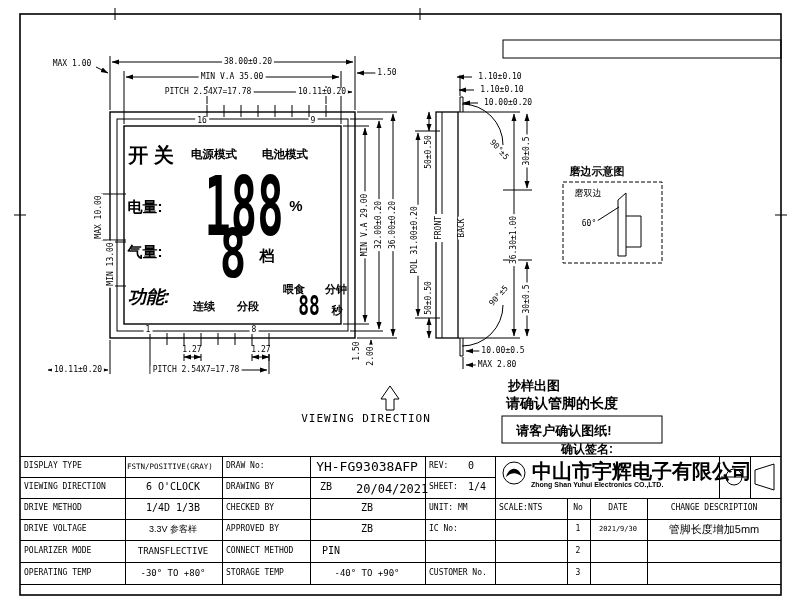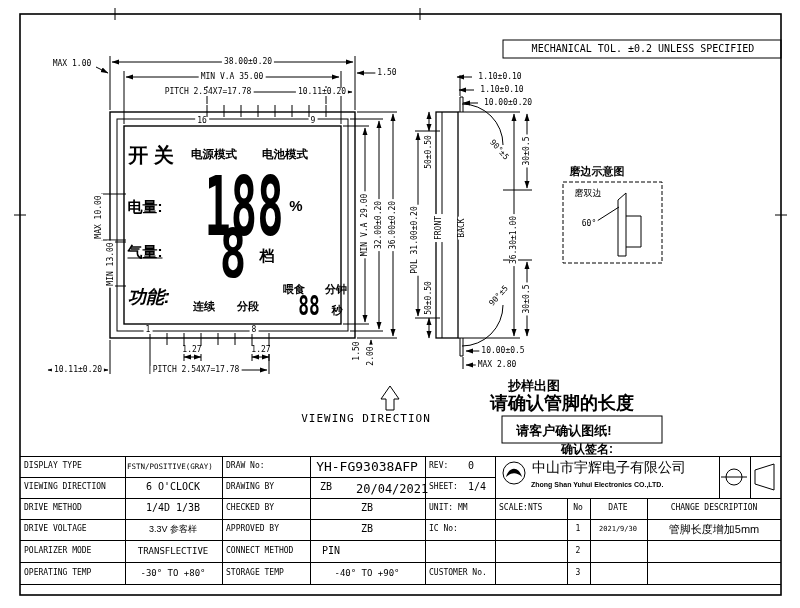--- a/index.html
+++ b/index.html
@@ -191,7 +191,6 @@
     </g>
   </svg>
 
-  <div class="t c bg" style="left:643px;top:49px;font-size:10px;">MECHANICAL TOL.  ±0.2 UNLESS SPECIFIED</div>
 
   <div class="t c cn" style="left:151px;top:155px;font-size:20px;">开 关</div>
   <div class="t c cn" style="left:214px;top:155px;font-size:11.5px;">电源模式</div>

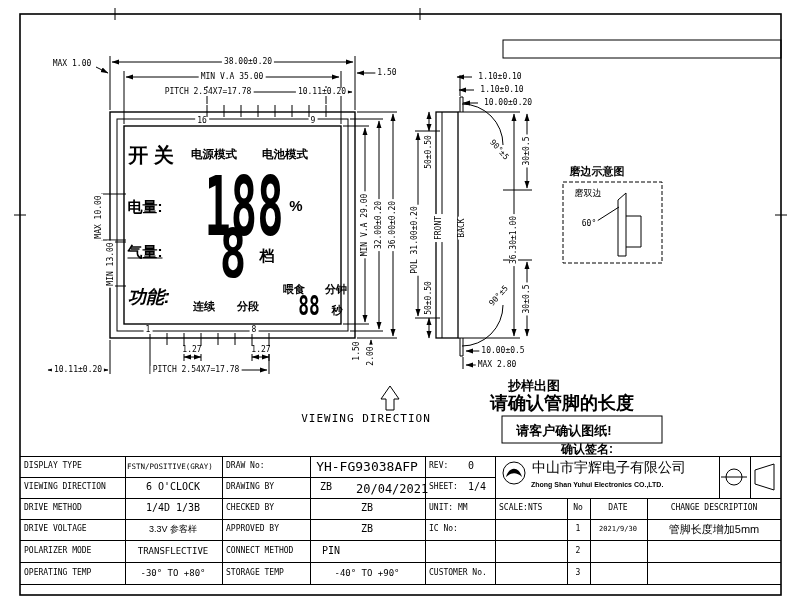--- a/index.html
+++ b/index.html
@@ -198,7 +198,7 @@
   <div class="t c cn" style="left:145px;top:206px;font-size:15px;">电量:</div>
   <div class="t seg seg188" style="left:244px;top:206px;">188</div>
   <div class="t c cn" style="left:296px;top:205px;font-size:15px;">%</div>
-  <div class="t c cn" style="left:145px;top:251px;font-size:15px;text-decoration:underline;">气量:</div>
+  <div class="t c cn" style="left:145px;top:251px;font-size:15px;">气量:</div>
   <div class="t seg seg8" style="left:233px;top:253px;">8</div>
   <div class="t c cn" style="left:267px;top:255px;font-size:15px;">档</div>
   <div class="t c cn" style="left:149px;top:297px;font-size:18px;font-style:italic;">功能:</div>

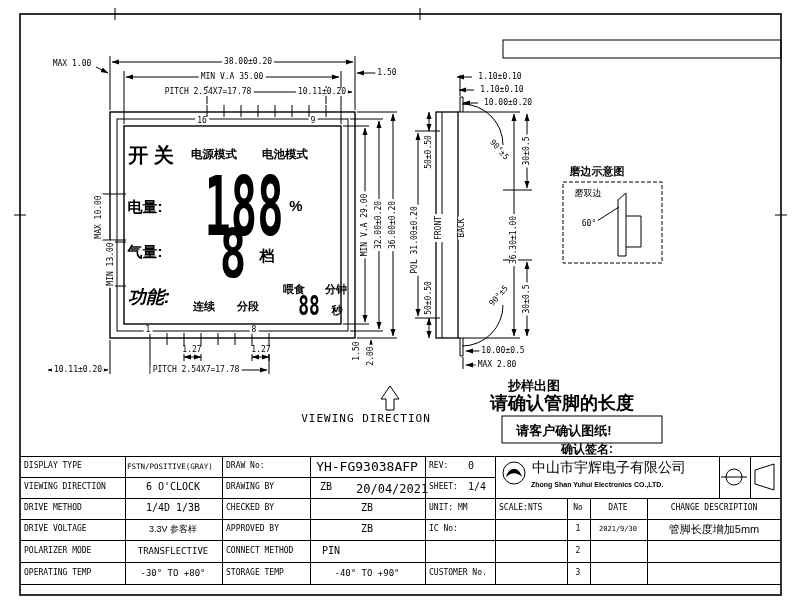--- a/index.html
+++ b/index.html
@@ -253,7 +253,7 @@
   <div class="t c bg" style="left:589px;top:224px;">60°</div>
 
   <div class="t c cn" style="left:534px;top:385px;font-size:13px;">抄样出图</div>
-  <div class="t c cn" style="left:562px;top:403px;font-size:18px;">请确认管脚的长度</div>
+  <div class="t c cn" style="left:562px;top:403px;font-size:14px;">请确认管脚的长度</div>
   <div class="t c cn" style="left:564px;top:430px;font-size:13px;">请客户确认图纸!</div>
   <div class="t c cn" style="left:587px;top:449px;font-size:12px;">确认签名:</div>
 

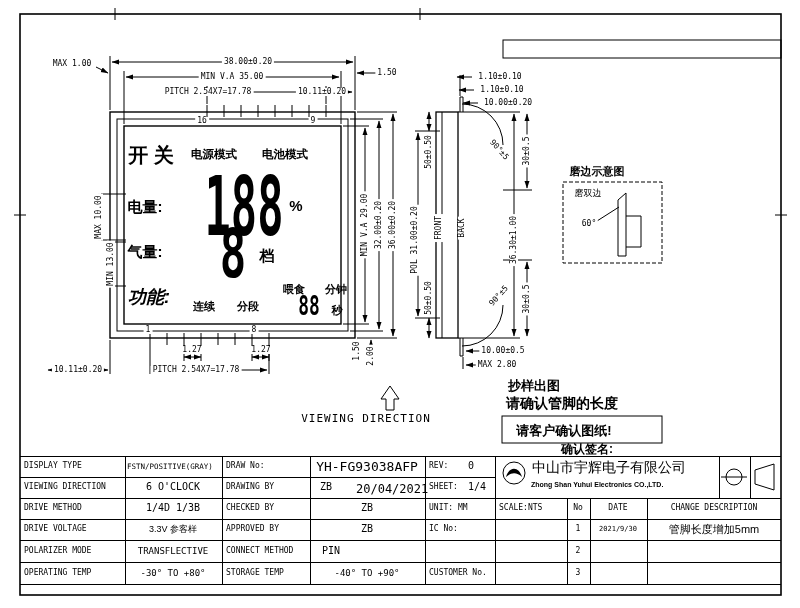--- a/index.html
+++ b/index.html
@@ -306,7 +306,7 @@
   <div class="t lbl" style="left:429px;top:569px;">CUSTOMER No.</div>
   <div class="t c lbl" style="left:578px;top:573px;">3</div>
 
-  <div class="t cn serif" style="left:532px;top:461px;font-size:14px;font-family:'Liberation Serif',serif;font-weight:normal;">中山市宇辉电子有限公司</div>
+  <div class="t cn serif" style="left:532px;top:461px;font-size:20px;font-family:'Liberation Serif',serif;font-weight:bold;">中山市宇辉电子有限公司</div>
   <div class="t cn" style="left:531px;top:481px;font-size:7px;">Zhong Shan Yuhui Electronics CO.,LTD.</div>
 
 </div>

